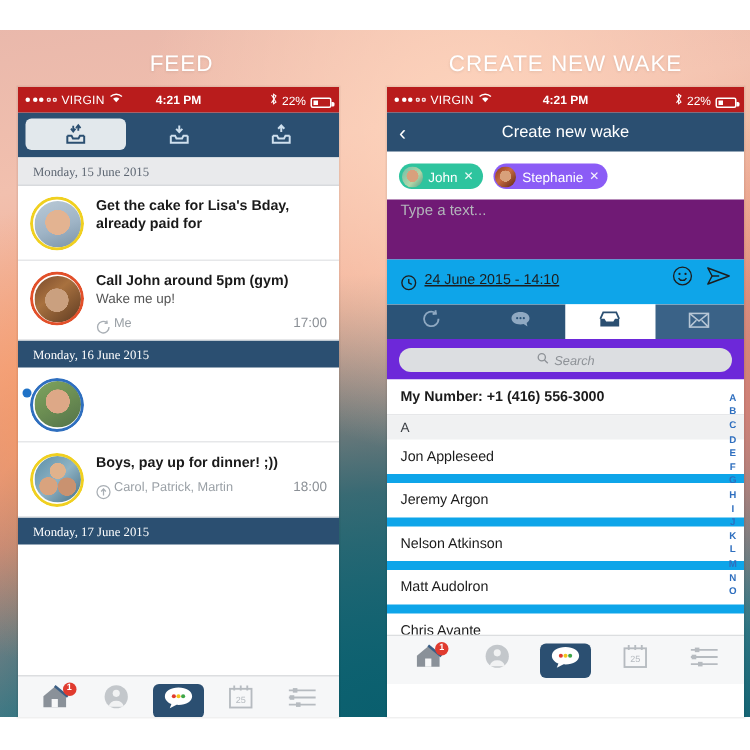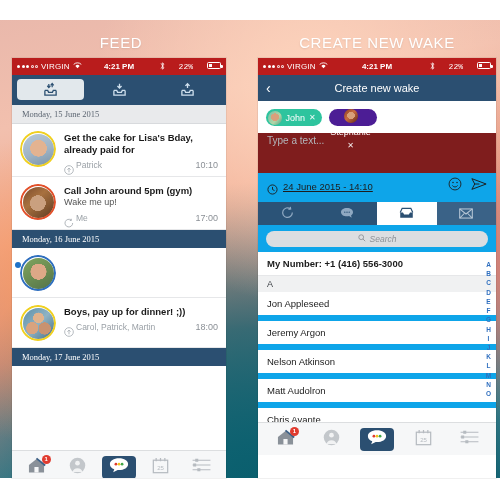--- a/index.html
+++ b/index.html
@@ -54,7 +54,7 @@
   .sb-carrier { font-size:8px; letter-spacing:0.2px; }
   .sb-wifi { font-size:8px; }
   .sb-time { position:absolute; left:0; right:0; text-align:center; font-size:8px; font-weight:bold; }
-  .sb-right { margin-left:auto; display:flex; align-items:flex-start; gap:14px;font-family:Liberation Mono, monospace; }
+  .sb-right { margin-left:auto; display:flex; align-items:flex-end; gap:3px; }
   .batt { width:14px; height:7px; border:1px solid #fff; border-radius:1.5px; position:relative; }
   .batt:after { content:""; position:absolute; right:-2.5px; top:2px; width:1.5px; height:3px; background:#fff; border-radius:0 1px 1px 0; }
   .batt b { position:absolute; left:1px; top:1px; bottom:1px; width:25%; background:#fff; display:block; }

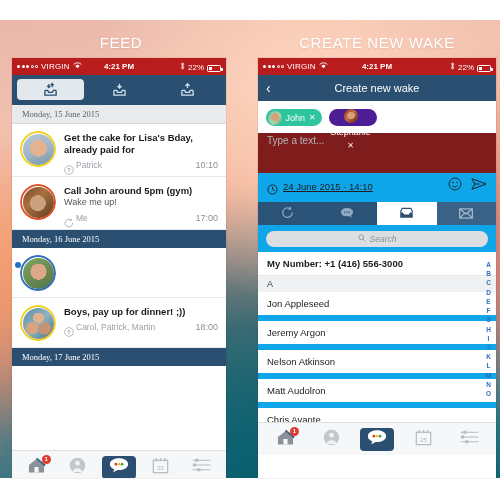--- a/index.html
+++ b/index.html
@@ -392,7 +392,7 @@
         <span>John</span>
         <span class="chip-x">✕</span>
       </div>
-      <div class="chip" style="background: #4c1d95; flex-direction: column;">
+      <div class="chip" style="background: #8b5cf6;">
         <div class="chip-av" style="background: radial-gradient(circle at 50% 46%, rgb(216, 160, 122) 0px, rgb(216, 160, 122) 36%, transparent 37%) 0% 0% / cover, linear-gradient(135deg, rgb(138, 60, 34) 0%, rgb(201, 108, 64) 45%, rgb(93, 39, 19) 100%);"></div>
         <span>Stephanie</span>
         <span class="chip-x">✕</span>

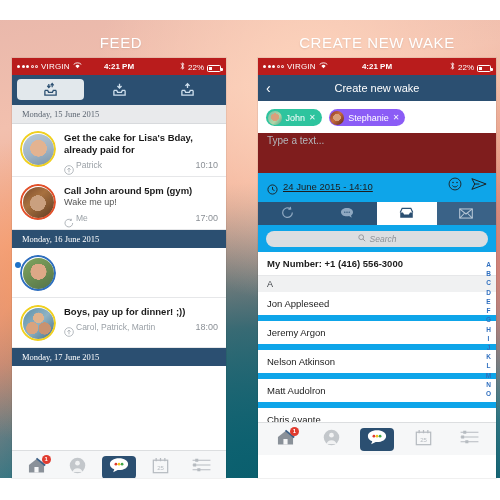--- a/index.html
+++ b/index.html
@@ -131,7 +131,7 @@
   .chip .chip-av { width:14px; height:14px; border-radius:50%; overflow:hidden; position:relative; flex:0 0 14px; }
   .chip .chip-x { font-size:8px; opacity:0.92; }
   .textarea-area {
-    padding:2px 9px 12px 9px; background:#7f1d1d;
+    padding:2px 9px 12px 9px; background:#701a75;
     font-size:10px; color:#b3b6bb; min-height:40px;
   }
   .datetime-row {

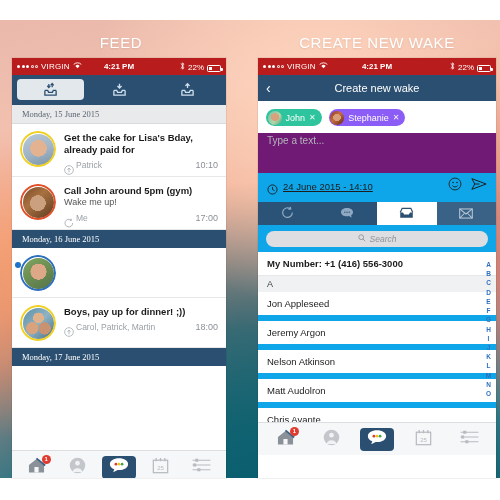--- a/index.html
+++ b/index.html
@@ -244,16 +244,6 @@
         </div>
         <div class="feed-body">
           <div class="feed-title">Get the cake for Lisa's Bday, already paid for</div>
-          <div class="feed-meta">
-            <span class="meta-icon"><svg width="10" height="10" viewBox="0 0 12 12">
-                <circle cx="6" cy="6" r="5.2" stroke="#a8aeb4" stroke-width="1" fill="none"></circle>
-                <path d="M6 8.8 L6 3.8 M4.1 5.6 L6 3.6 L7.9 5.6" stroke="#a8aeb4" stroke-width="1" fill="none"></path>
-              </svg></span>
-            <span class="meta-name">Patrick</span>
-            <span class="feed-time">
-              <span>10:10</span>
-            </span>
-          </div>
         </div>
       </div>
       <div class="feed-row">

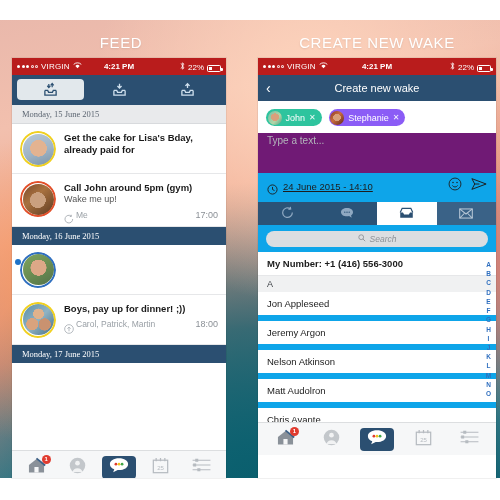--- a/index.html
+++ b/index.html
@@ -146,7 +146,7 @@
   .mode.selected { background:#ffffff; color:#2b4f71; }
   .mode.dim { background:#3a6287; color:#b7c7d6; }
   
-  .searchwrap { padding:6px 8px 5px 8px; background:#0ea5e9;font-style:italic; }
+  .searchwrap { padding:6px 8px 5px 8px; background:#6d28d9;font-style:italic; }
   .searchbox {
     height:16px; background:#dcdee1; border-radius:8px;
     display:flex; align-items:center; justify-content:center; gap:4px;

